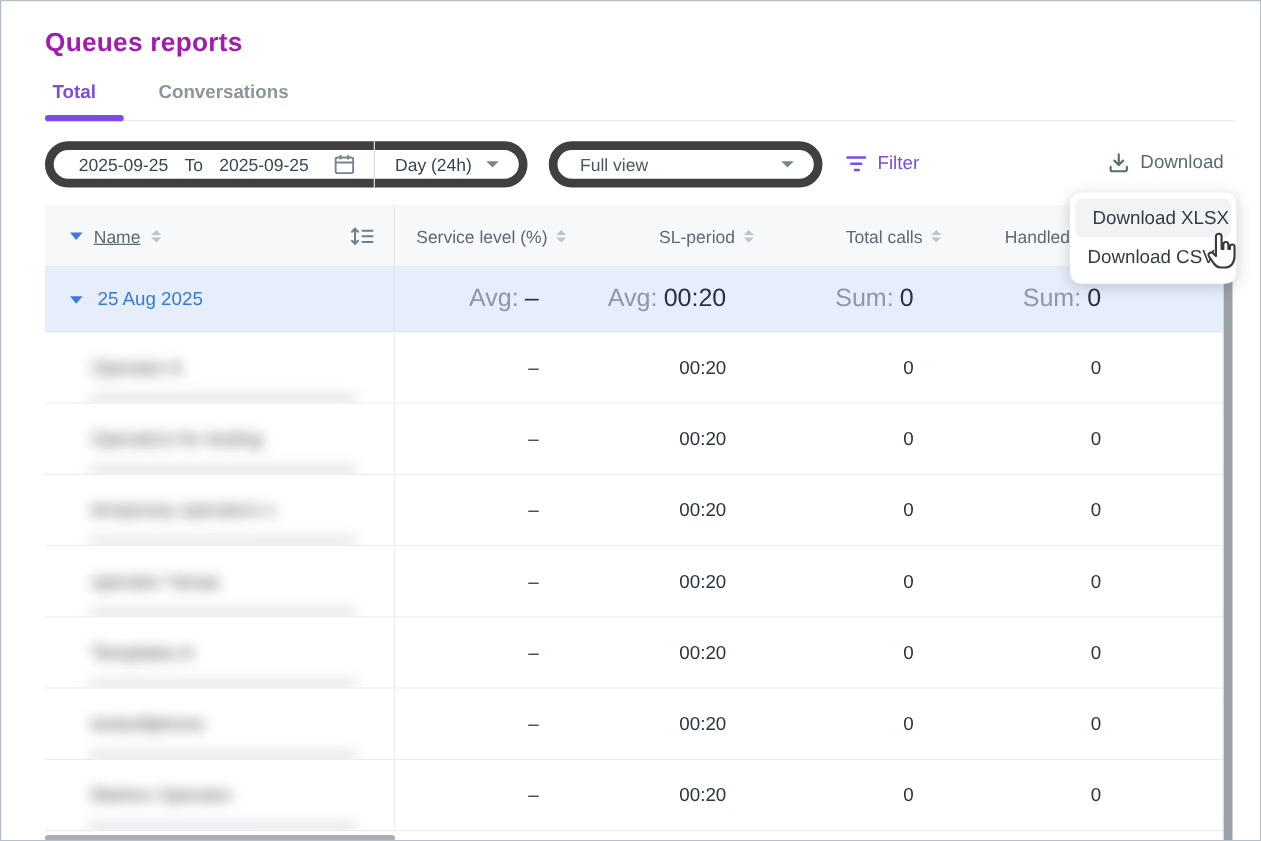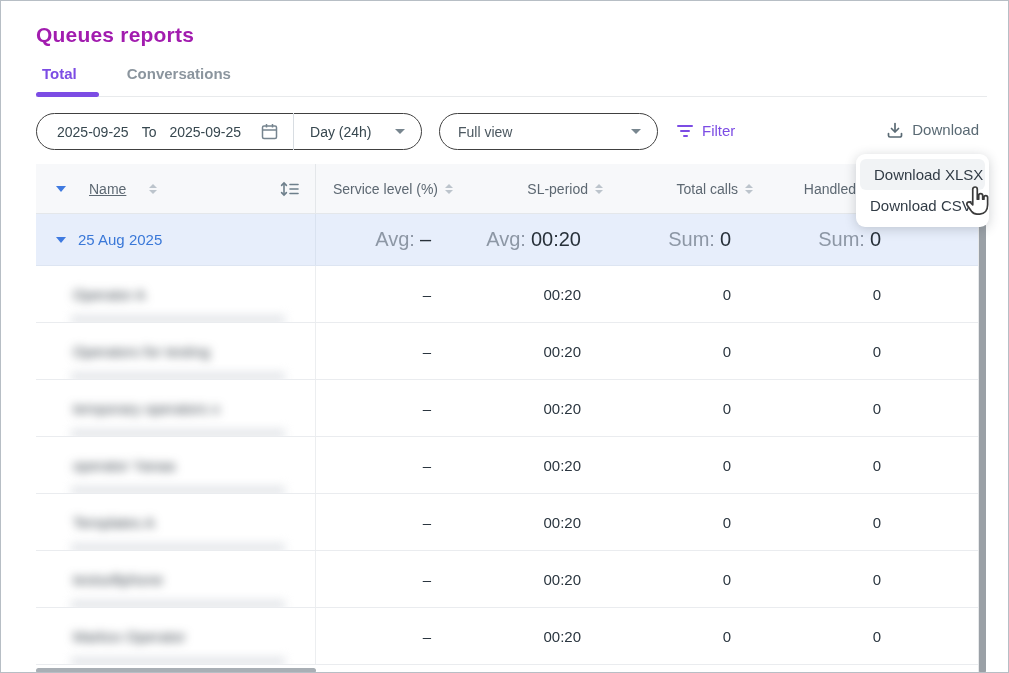--- a/index.html
+++ b/index.html
@@ -18,7 +18,7 @@
 
   
   .toolbar { position:absolute; left:0; top:112px; width:100%; height:38px; }
-  .pill { position:absolute; height:37px; border:1px solid #404040; border-radius:19px; background:#fff; display:flex; align-items:center; }
+  .pill { position:absolute; height:37px; border:7px solid #404040; border-radius:19px; background:#fff; display:flex; align-items:center; }
   .combo-pill { left:35px; width:386px; }
   .combo-date { display:flex; align-items:center; gap:13px; padding:0 14px 0 20px; font-size:14px; color:#37474f; height:100%; cursor:pointer; }
   .combo-sep { width:1px; height:37px; background:#d8dde2; }

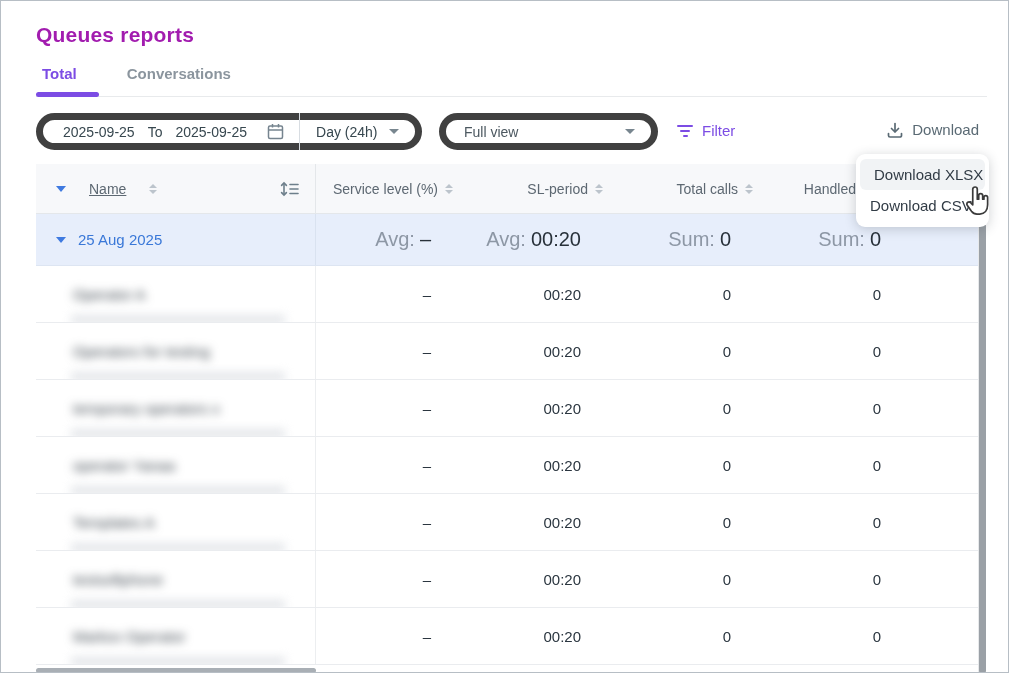--- a/index.html
+++ b/index.html
@@ -37,7 +37,7 @@
   .thead { height:50px; background:#f7f8fa; border-bottom:1px solid #e4e7ea; }
   .th { display:flex; align-items:center; font-size:14px; color:#5d6872; }
   .th.num, .sumcell.num, .cell.num { justify-content:flex-end; text-align:right; }
-  .th-name { padding:0 14px 0 20px; border-right:1px solid #e4e7ea; gap:23px;text-decoration:underline; }
+  .th-name { padding:0 14px 0 20px; border-right:1px solid #e4e7ea; gap:9px;text-decoration:underline; }
   .th.num { padding-right:13px; gap:7px; }
   .th.last { padding-right:108px; }
   .sorticon { display:flex; flex-direction:column; gap:2px; }

